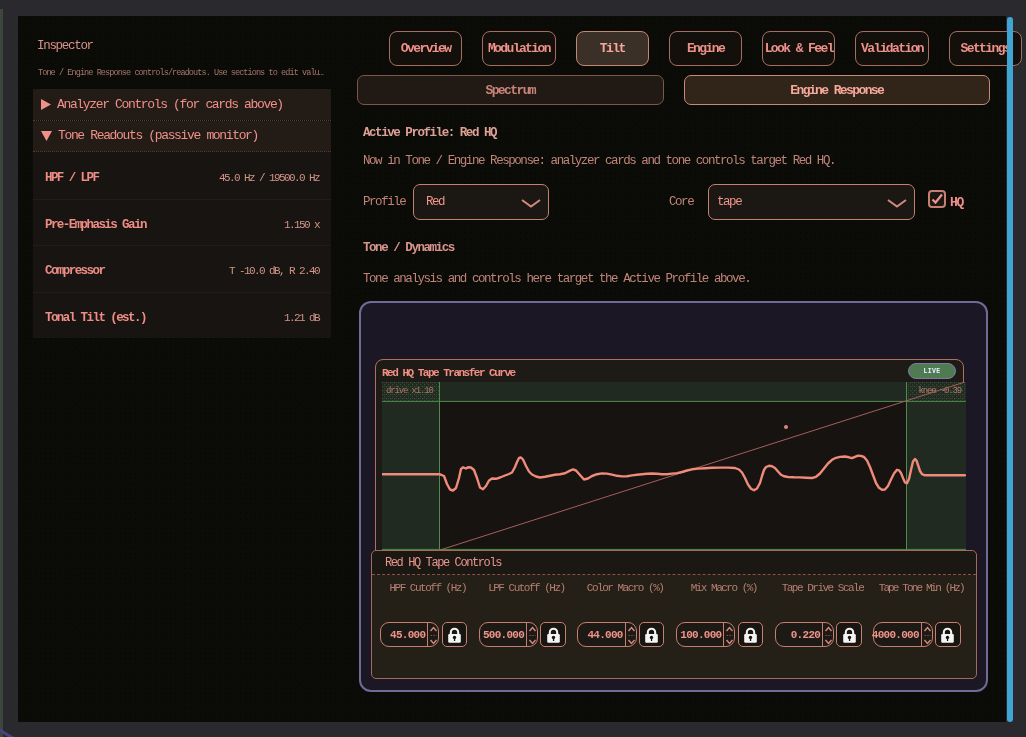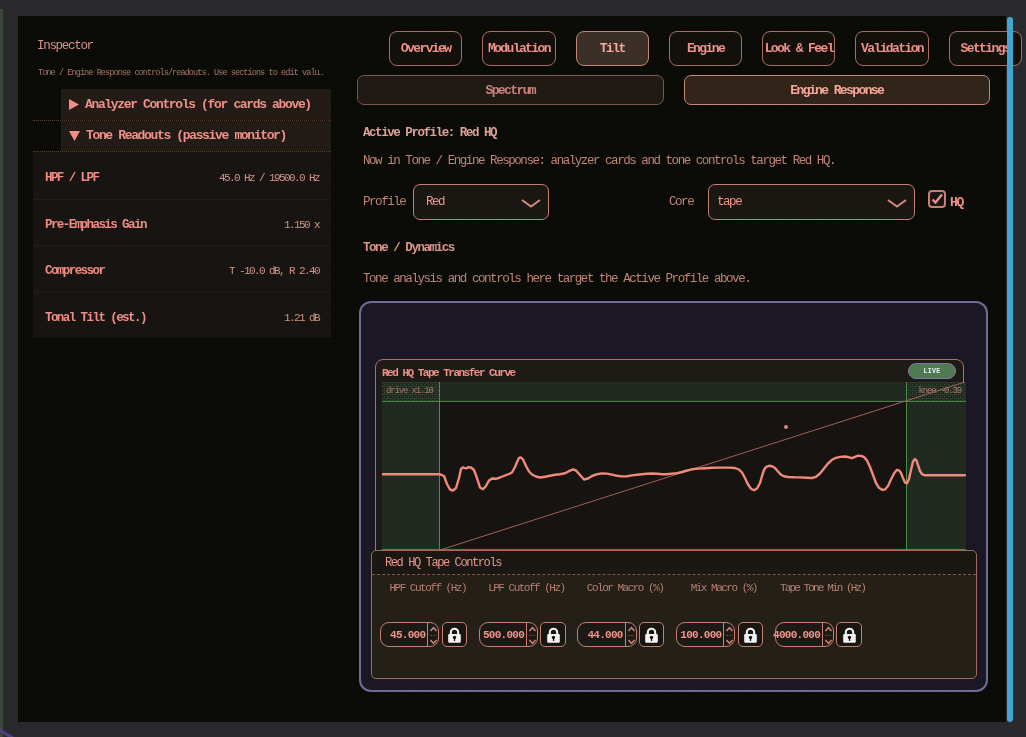--- a/index.html
+++ b/index.html
@@ -19,7 +19,7 @@
   .insp-sub { position:absolute; left:5px; top:51.5px; color:#a8766d; font-size:8.5px; letter-spacing:-0.91px; white-space:nowrap; }
   .sections { position:absolute; left:0; top:73px; width:298px; }
   .sec-head { background:#231c16; height:30.6px; display:flex; align-items:center; padding-left:8px;
-    color:#f09088; font-weight:bold; font-size:13px; letter-spacing:-1.35px;margin-left:28px; }
+    color:#f09088; font-weight:normal; font-size:13px; letter-spacing:-1.35px; }
   .sec-head svg { margin-right:6px; }
   .sec-sep { border-top:1px dotted #5a3c33; }
   .rows { background:#181411; border-top:1px dotted #5a3c33; }

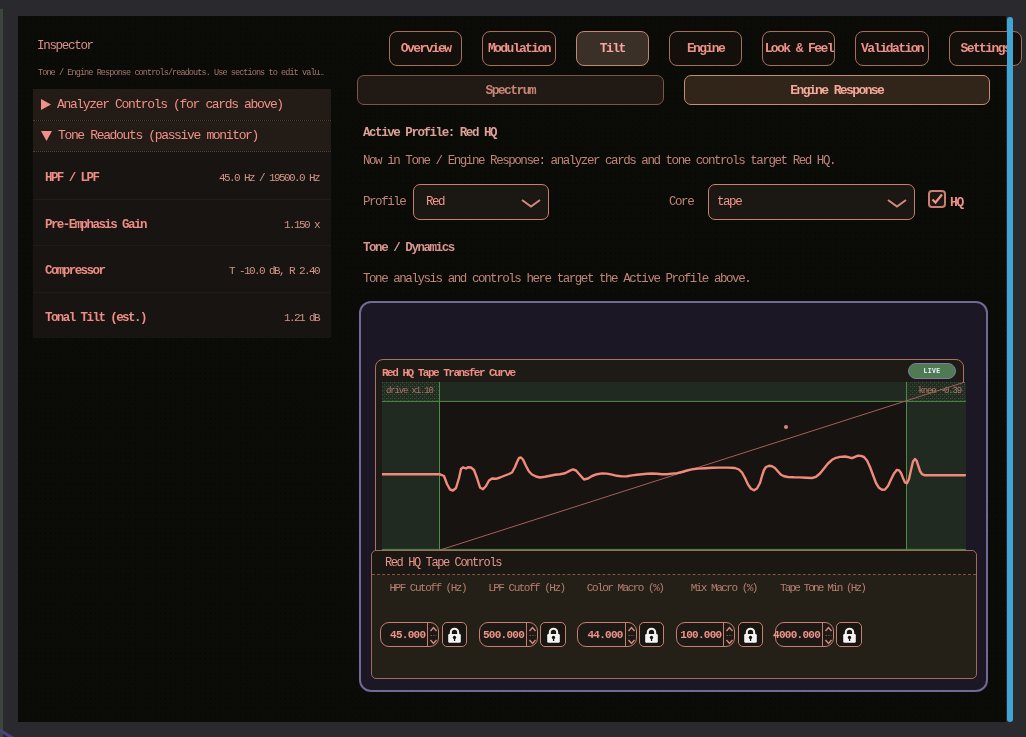--- a/index.html
+++ b/index.html
@@ -287,6 +287,26 @@
               </div>
 </div>
 <div class="col">
+<div class="col-lbl">Tape Drive Scale</div>
+<div class="inbox">
+                <span class="num">0.220</span>
+                <span class="spin">
+<svg width="11" height="25" viewBox="0 0 11 25">
+<polyline points="2.5,8 5.5,4.5 8.5,8" fill="none" stroke="#d48a7c" stroke-width="1.4"></polyline>
+<line x1="2.5" y1="12.5" x2="8.5" y2="12.5" stroke="#8a5146" stroke-width="1" stroke-dasharray="1.5,1.2"></line>
+<polyline points="2.5,17 5.5,20.5 8.5,17" fill="none" stroke="#d48a7c" stroke-width="1.4"></polyline>
+</svg></span>
+              </div>
+<div class="lockbtn">
+                <svg width="17" height="17" viewBox="0 0 17 17">
+<path d="M 4.8 9 L 4.8 6.4 A 3.7 3.7 0 0 1 12.2 6.4 L 12.2 9" fill="none" stroke="#f2f2f2" stroke-width="2.1"></path>
+<rect x="2.2" y="8" width="12.6" height="8.8" rx="1.2" fill="#f4f4f4"></rect>
+<circle cx="8.5" cy="11.4" r="1.7" fill="#17130f"></circle>
+<rect x="7.9" y="12.2" width="1.3" height="2.8" fill="#17130f"></rect>
+</svg>
+              </div>
+</div>
+<div class="col">
 <div class="col-lbl tight">Tape Tone Min (Hz)</div>
 <div class="inbox">
                 <span class="num">4000.000</span>

